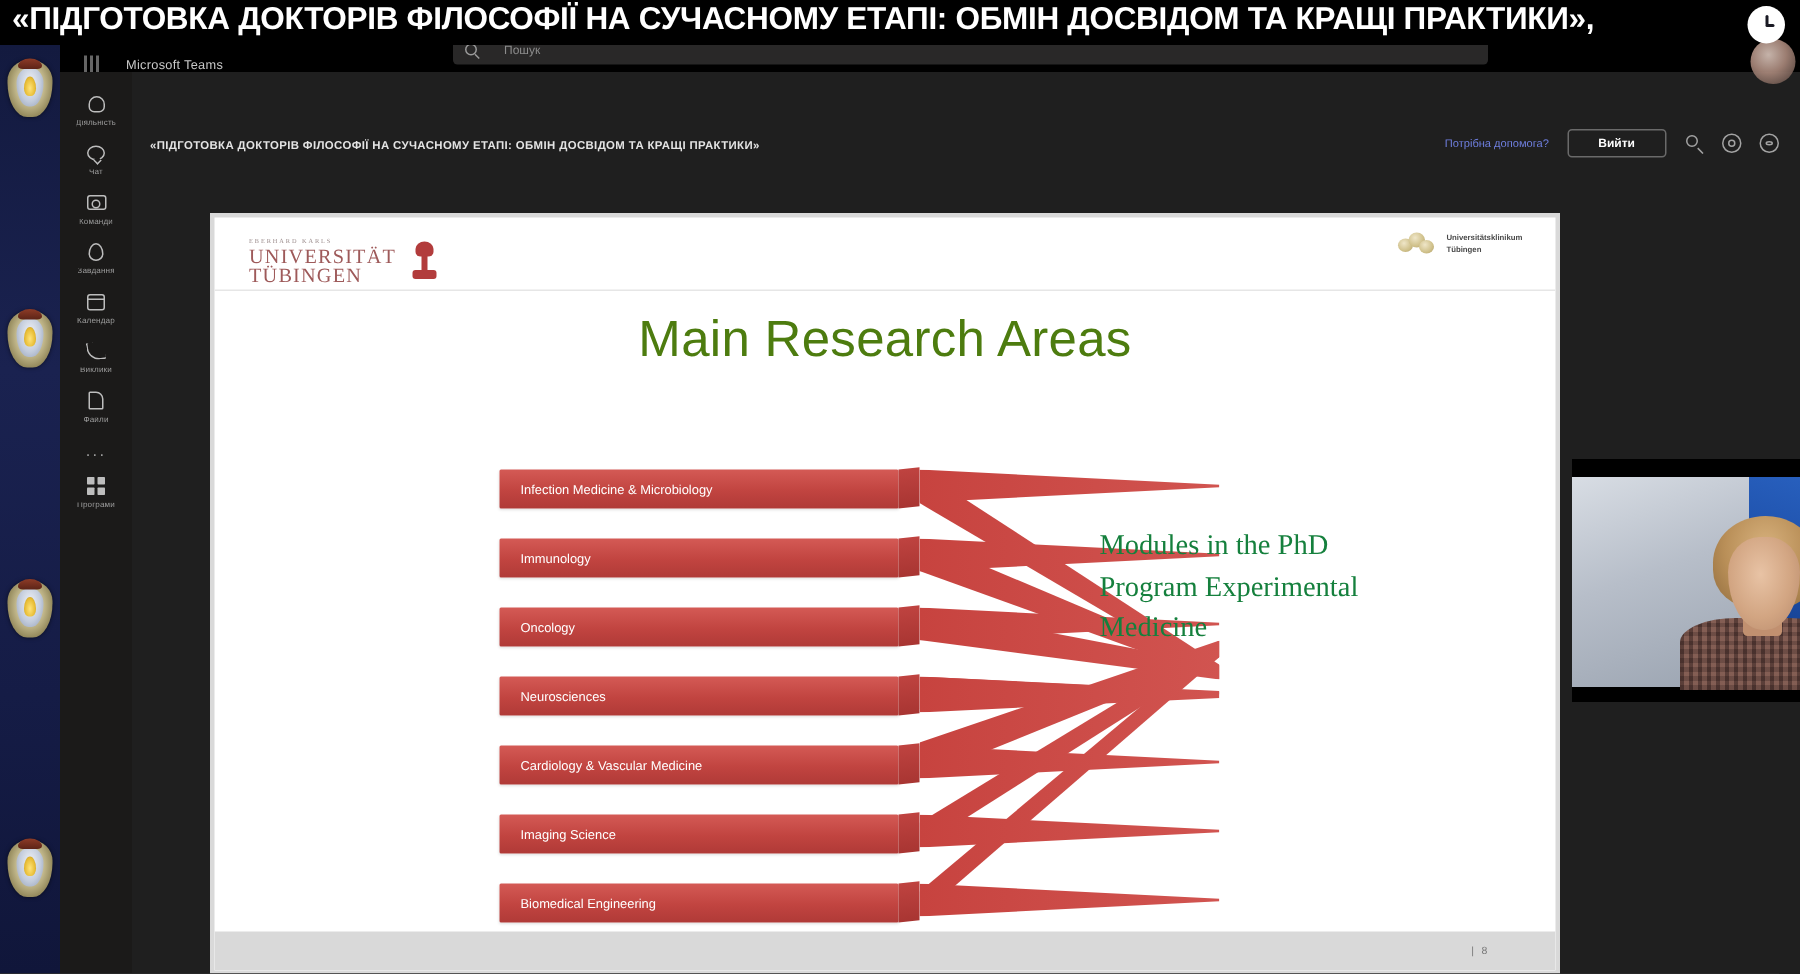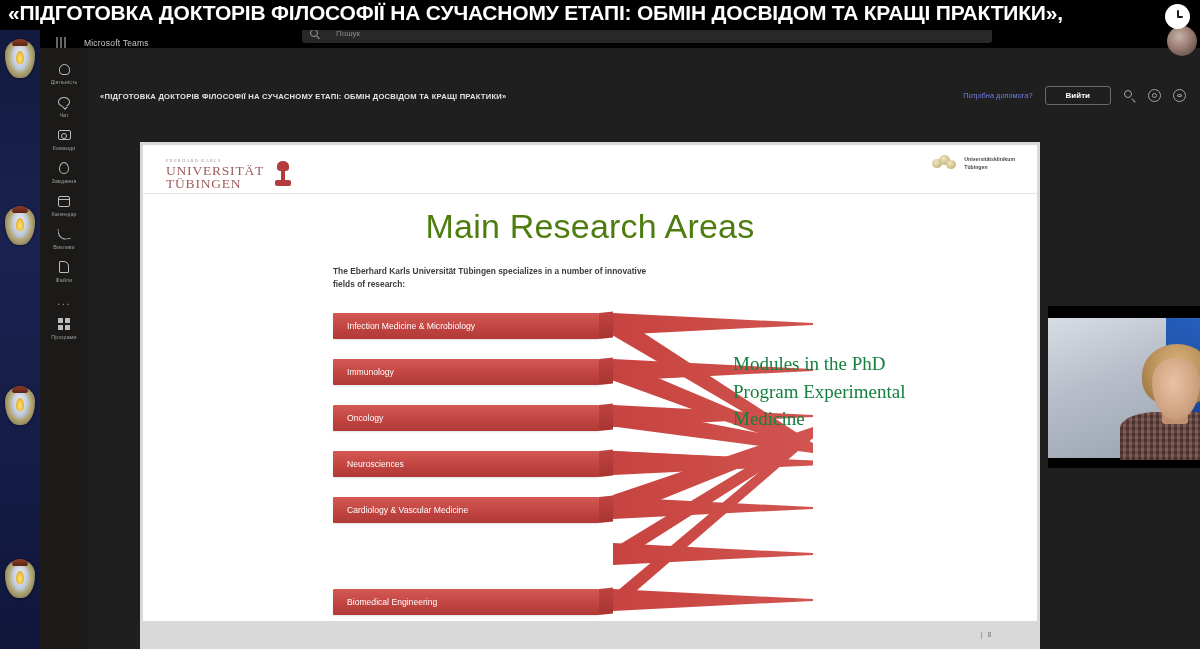--- a/index.html
+++ b/index.html
@@ -439,7 +439,6 @@
           <div class="slide-sep"></div>
 
           <div class="slide-title">Main Research Areas</div>
-          <div class="slide-sub">The Eberhard Karls Universität Tübingen specializes in a number of innovative fields of research:</div>
 
           <div class="funnel">
 

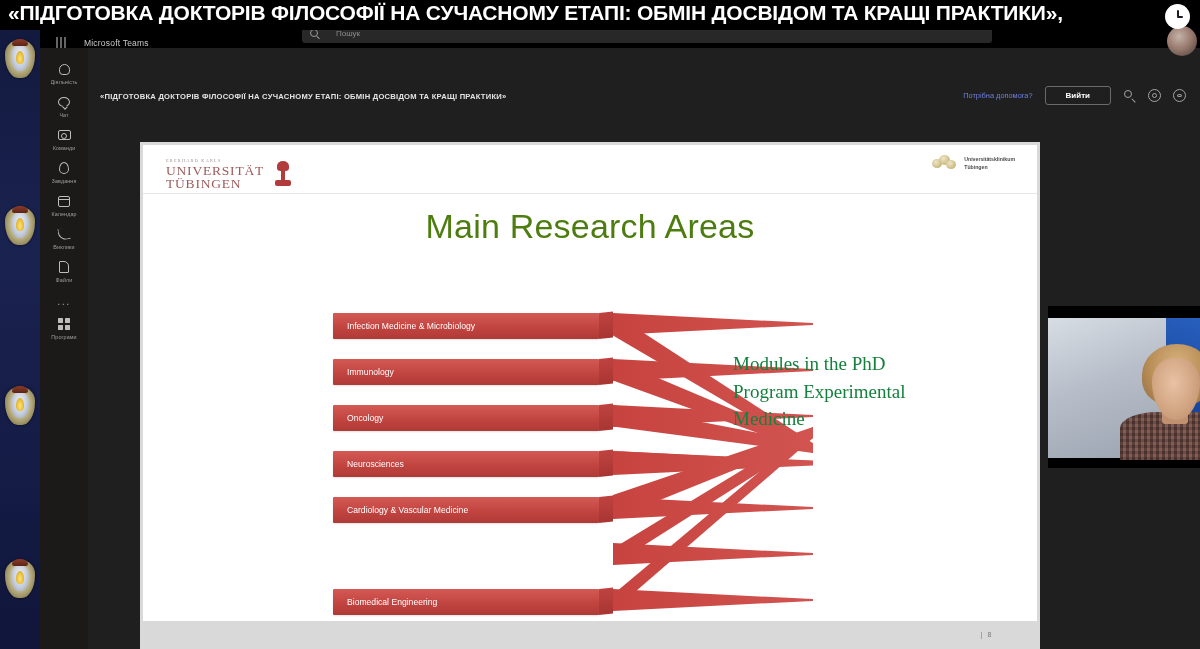--- a/index.html
+++ b/index.html
@@ -473,6 +473,9 @@
             <div class="bar" style="top:194px">
               <span>Cardiology &amp; Vascular Medicine</span>
             </div>
+            <div class="bar" style="top:240px">
+              <span>Imaging Science</span>
+            </div>
             <div class="bar" style="top:286px">
               <span>Biomedical Engineering</span>
             </div>

